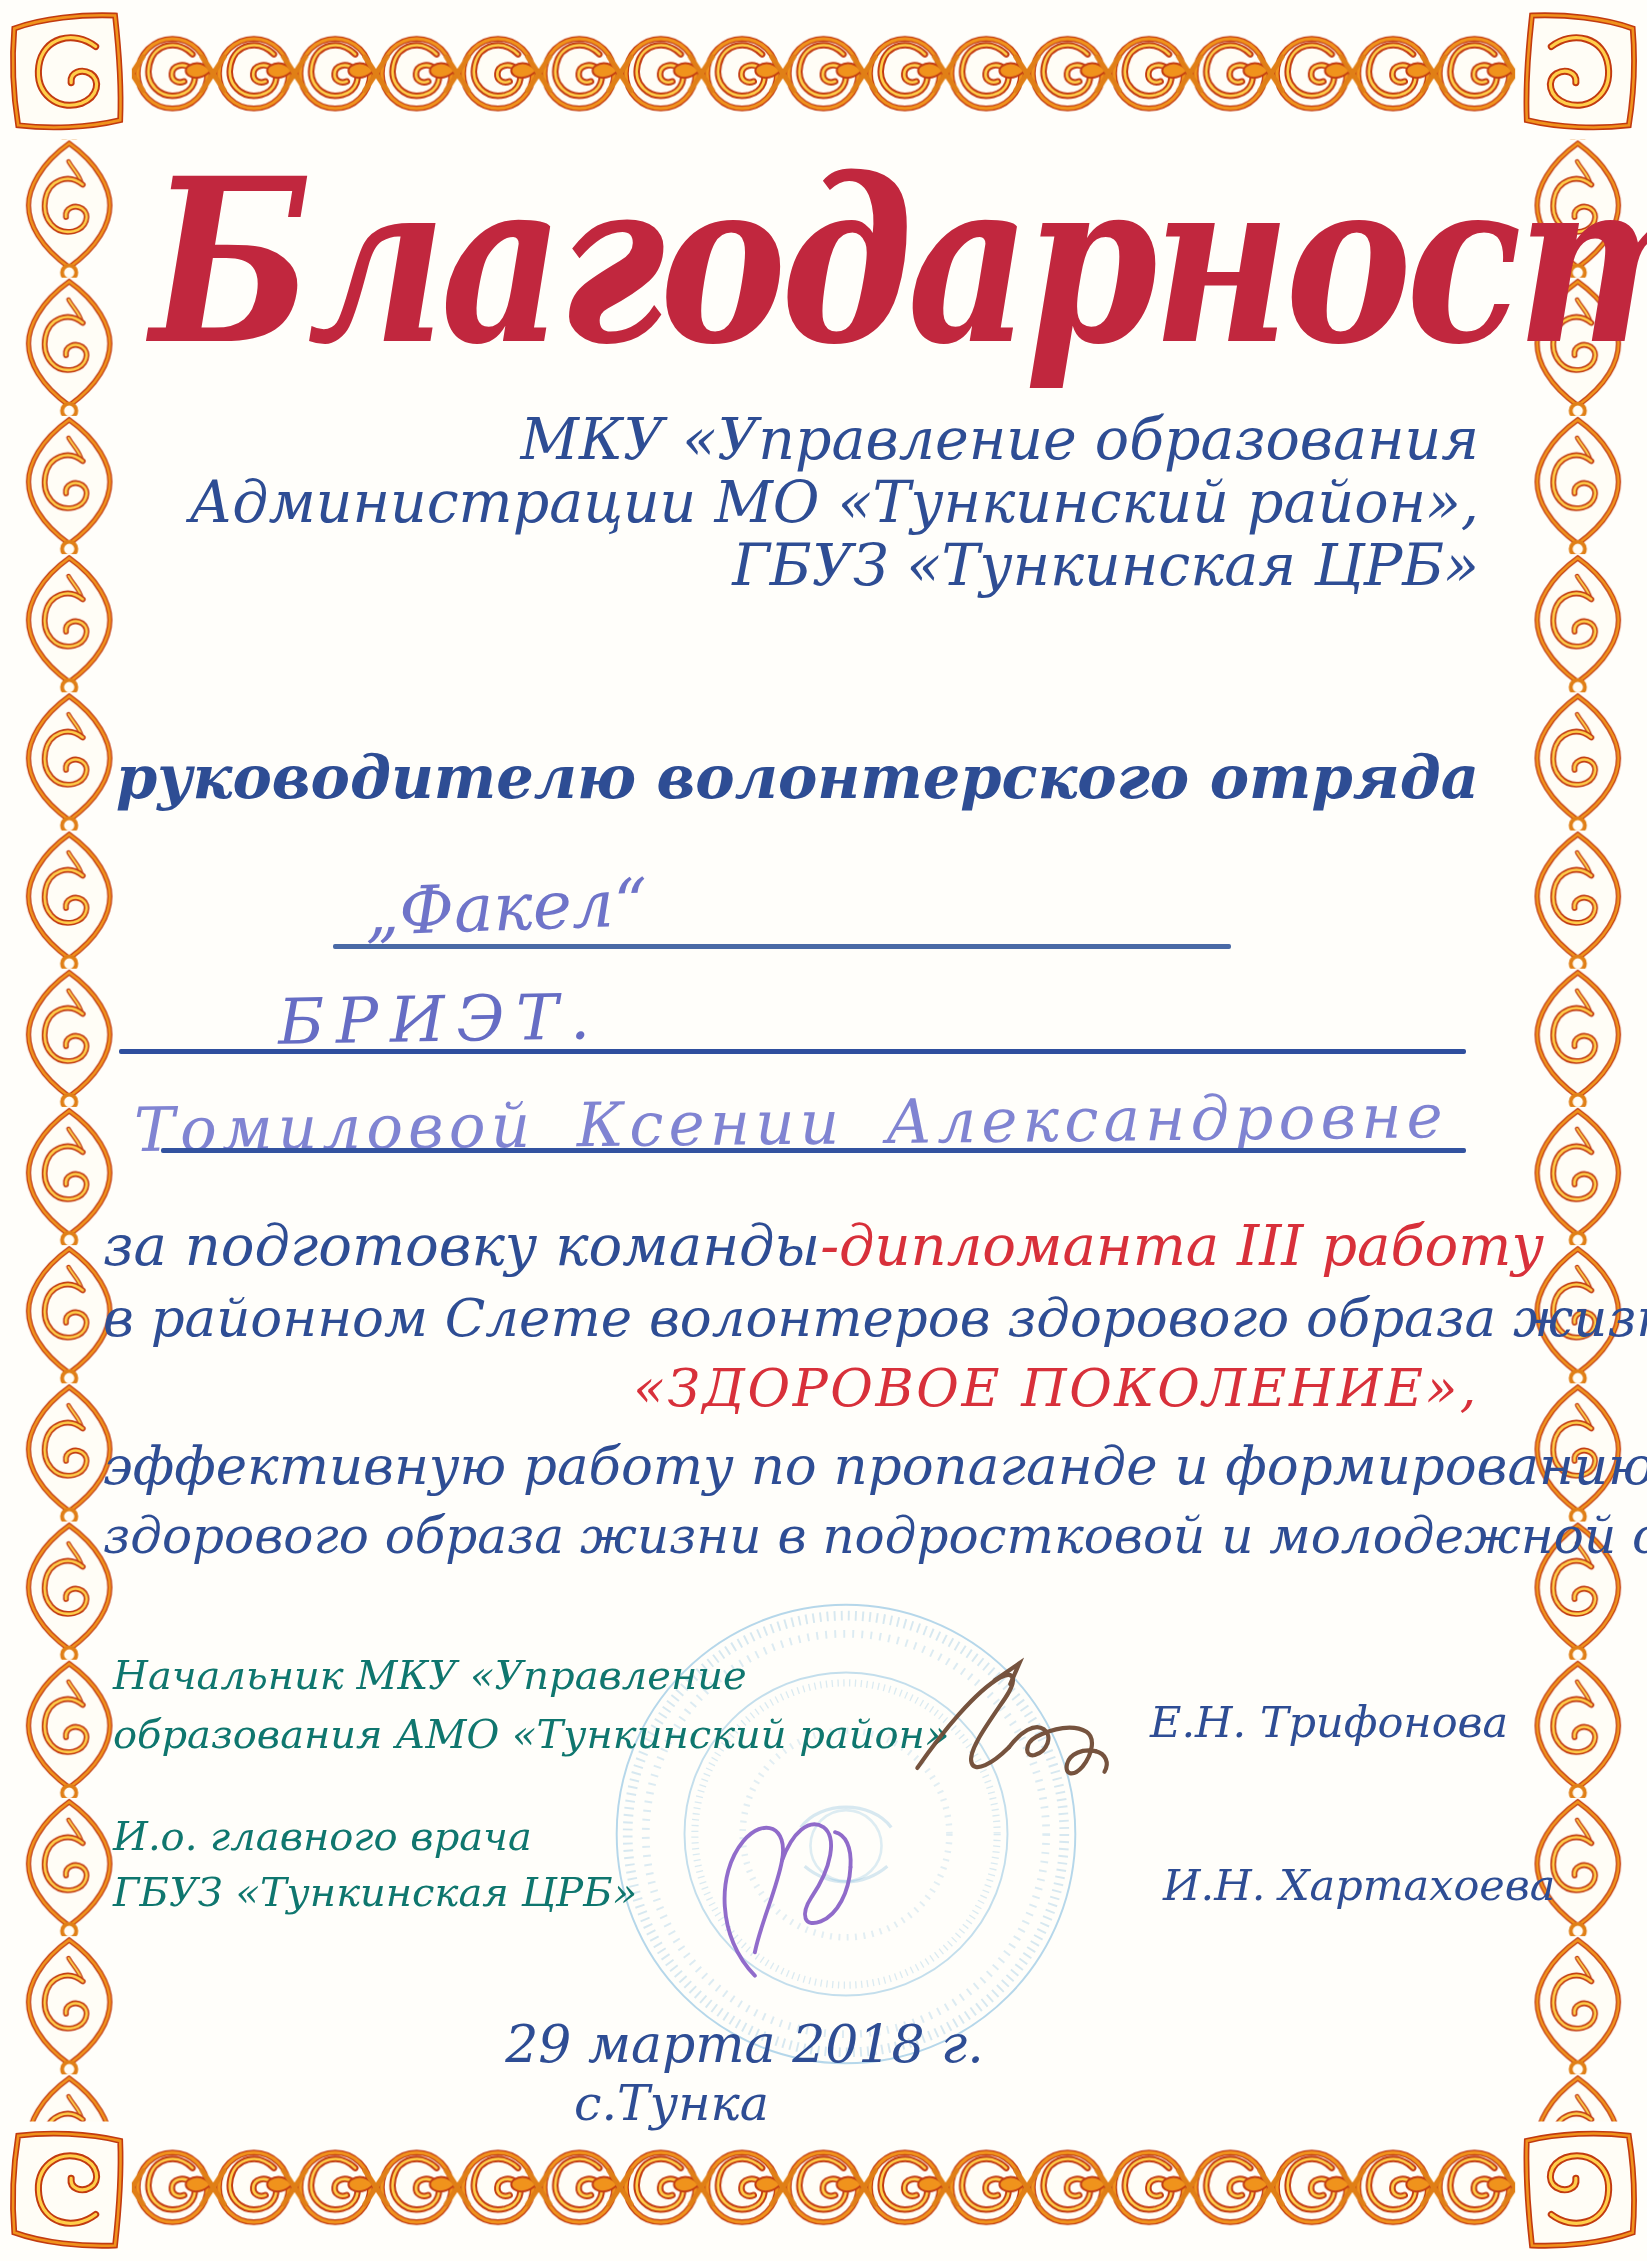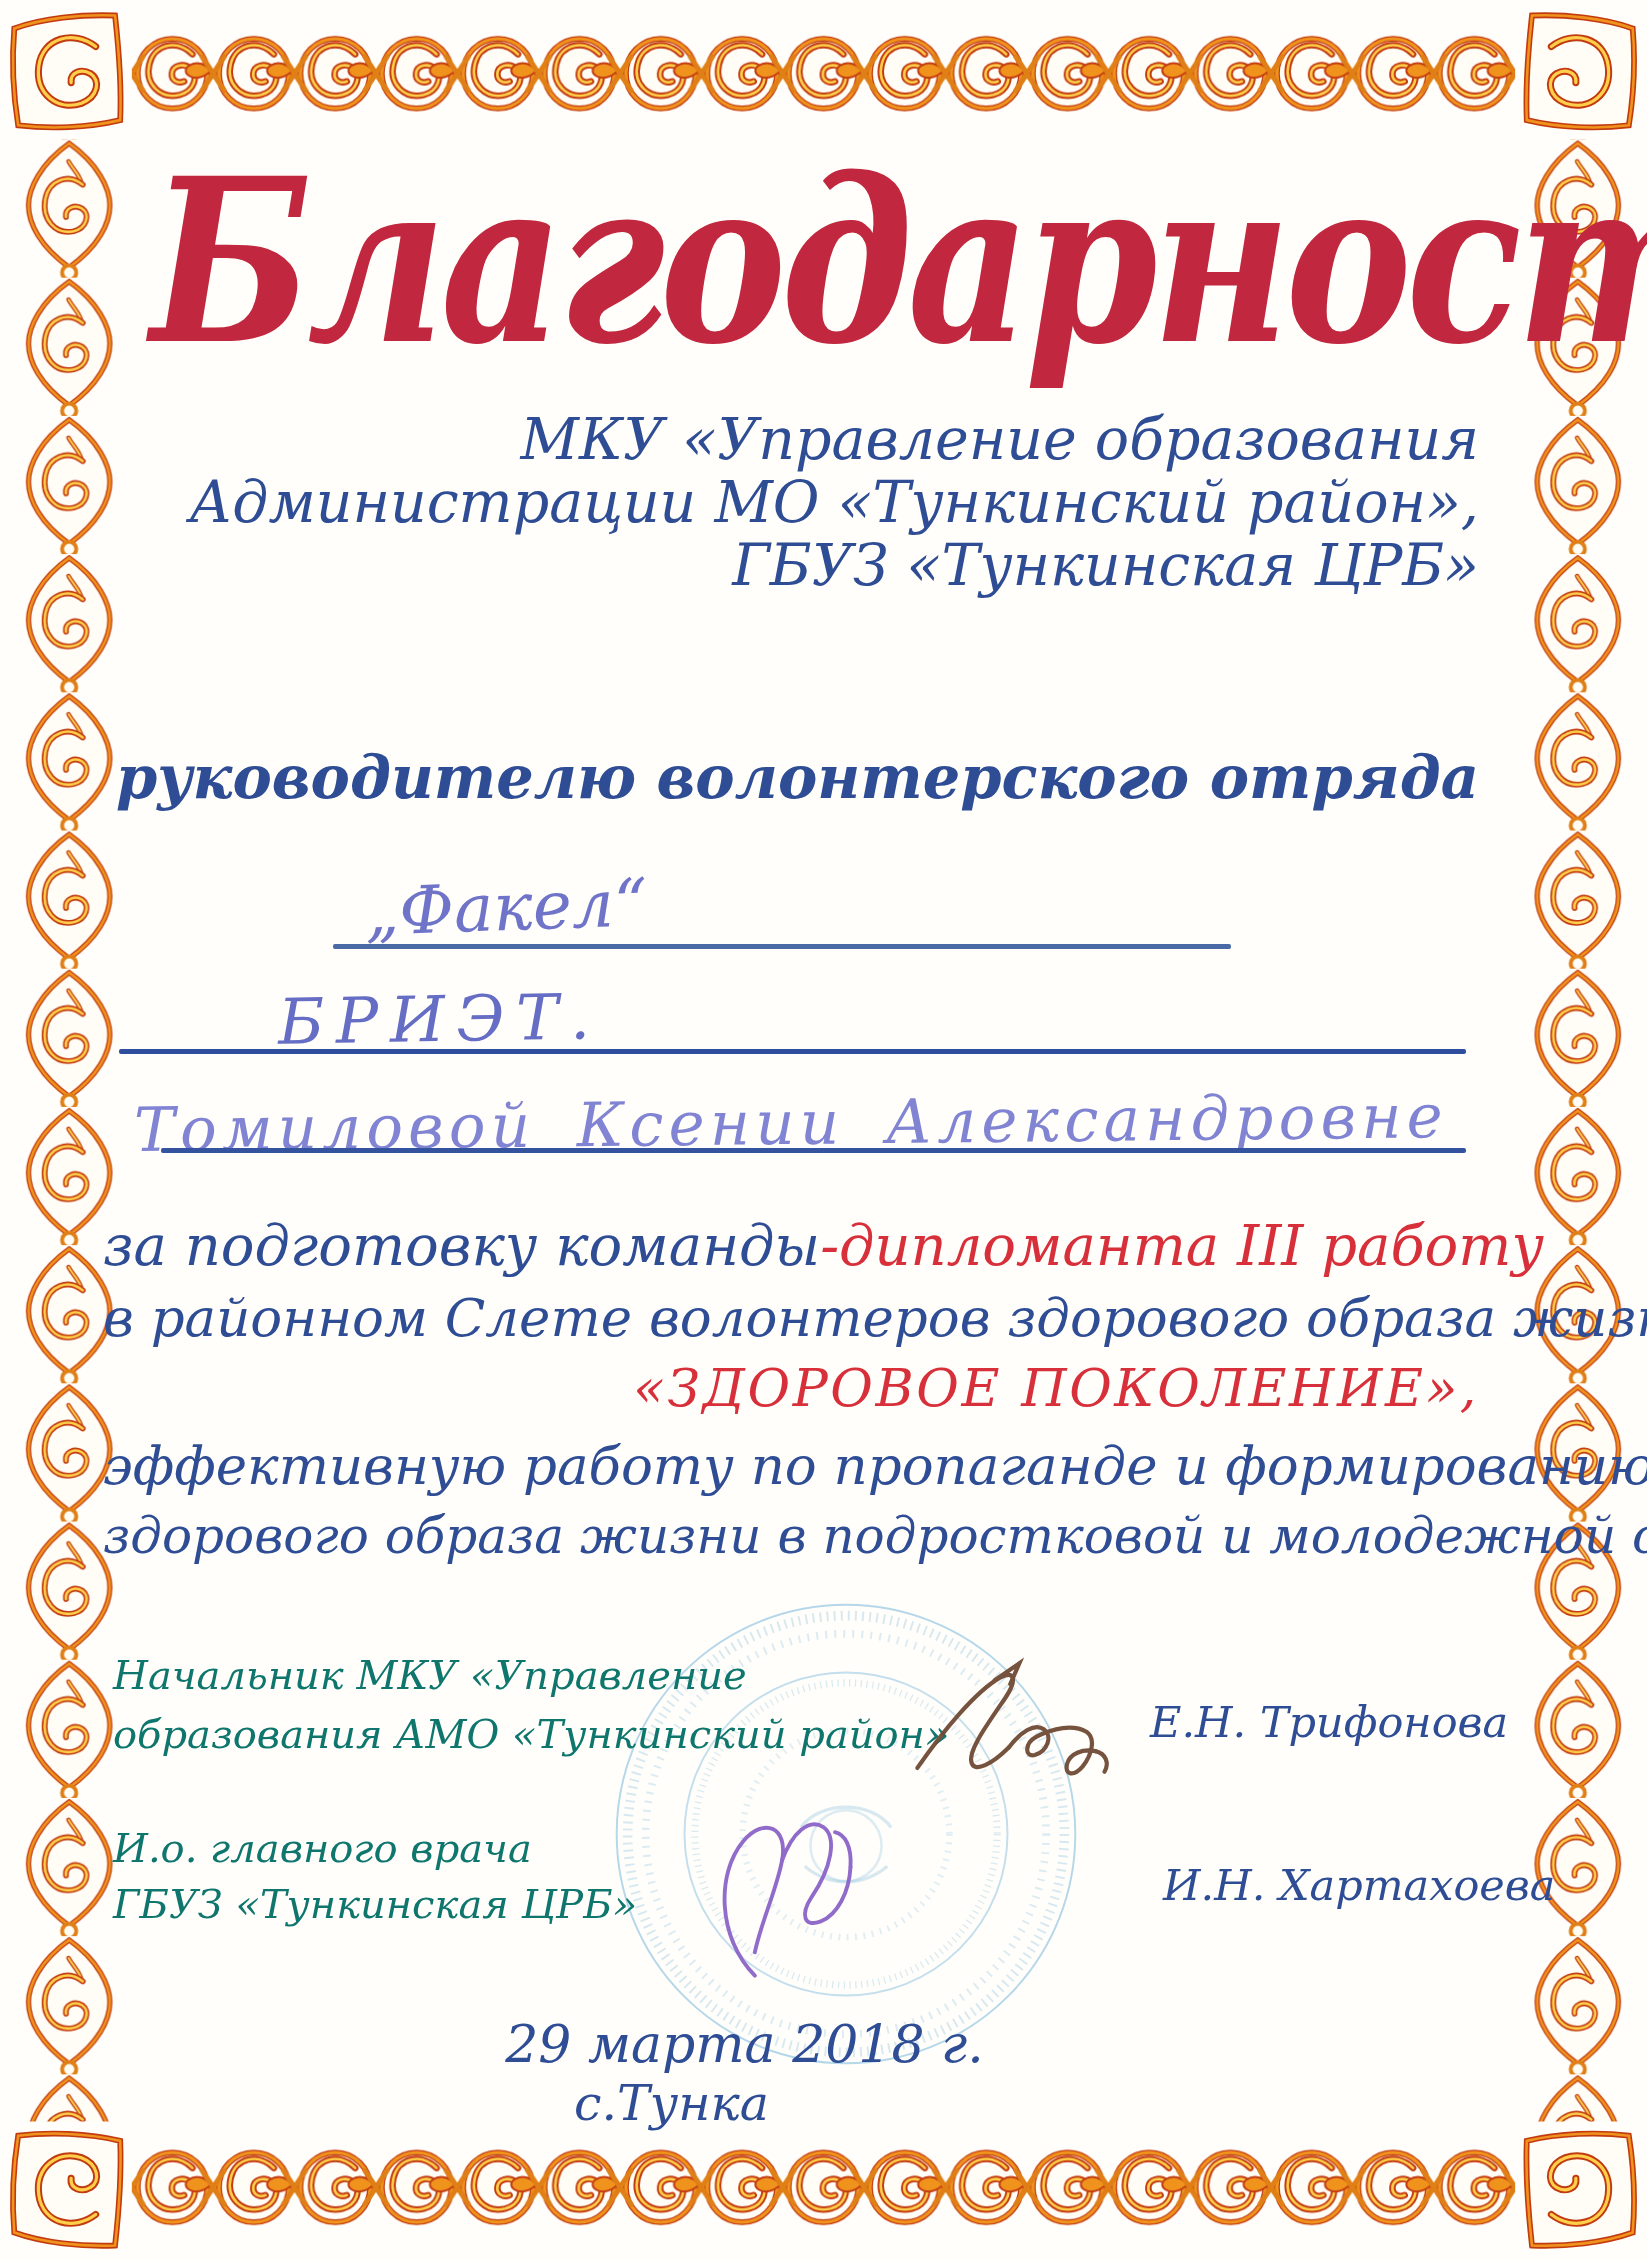--- a/index.html
+++ b/index.html
@@ -39,7 +39,7 @@
   .accent{color:#d8303a;}
   .sigline{font-size:40px;font-style:italic;color:#0f766e;line-height:59px;}
   .sig1l{left:113px;top:1646px;}
-  .sig2l{left:113px;top:1808px;line-height:56px;margin-top:12px;}
+  .sig2l{left:113px;top:1808px;line-height:56px;}
   .signame{font-size:43px;font-style:italic;color:#2e4d94;}
   .sig1r{left:1150px;top:1697px;}
   .sig2r{left:1163px;top:1860px;}

